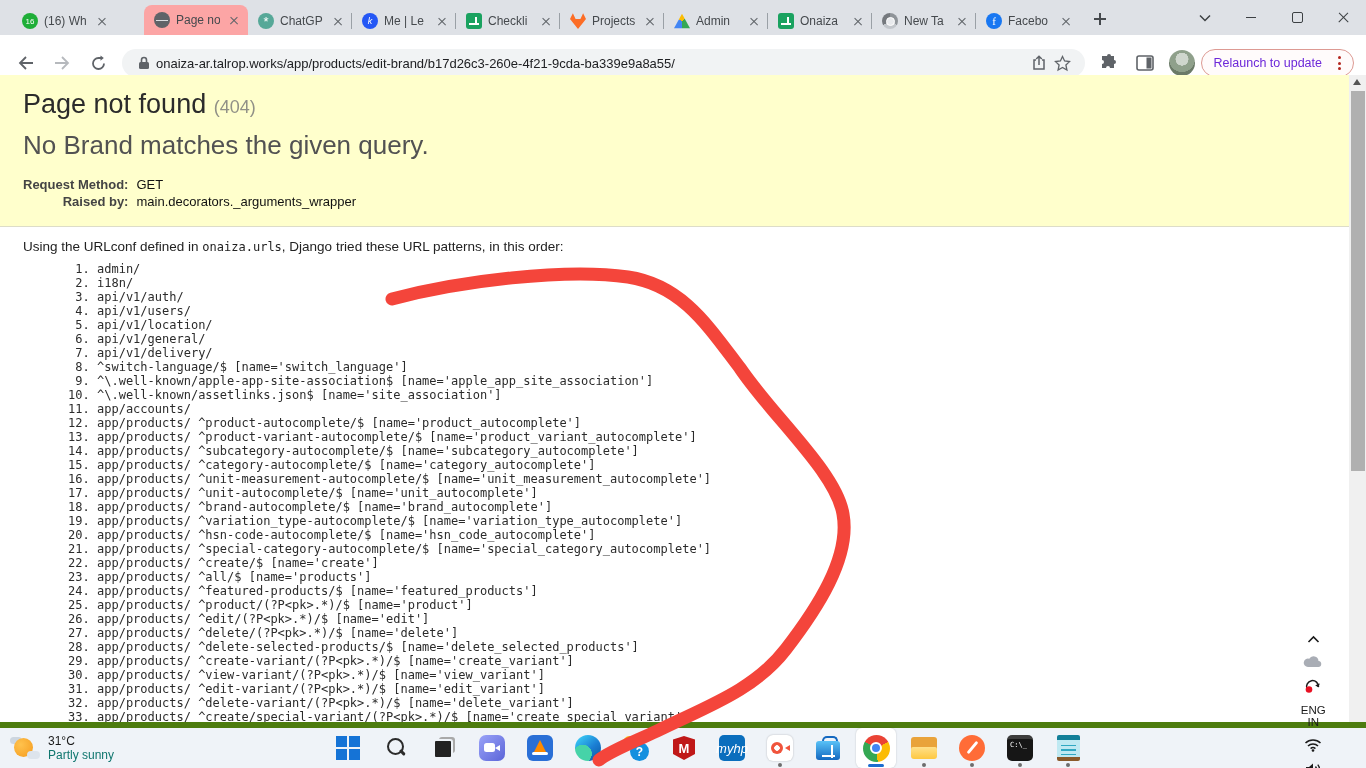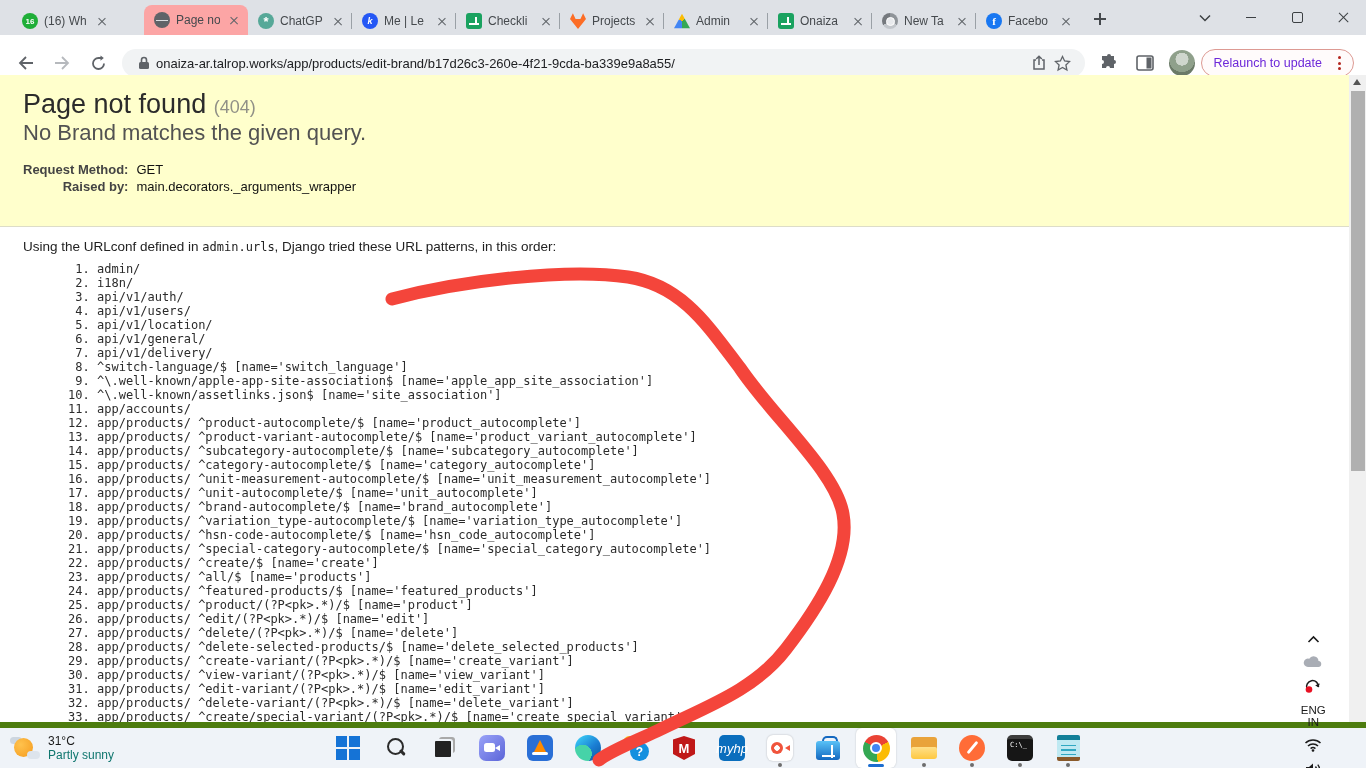--- a/index.html
+++ b/index.html
@@ -14,7 +14,7 @@
   .tab .close { width:16px; height:16px; border-radius:50%; position:relative; flex:none; }
   .tab .close::before, .tab .close::after { content:""; position:absolute; left:3px; top:7.5px; width:10px; height:1.4px; background:#5f6368; }
   .tab .close::before { transform:rotate(45deg); } .tab .close::after { transform:rotate(-45deg); }
-  .fav { width:16px; height:16px; flex:none; display:flex; align-items:center; justify-content:center; border-radius:50%; font-size:9px; font-weight:bold; color:#fff; }
+  .fav { width:16px; height:16px; flex:none; display:flex; align-items:center; justify-content:center; border-radius:50%; font-size:9px; font-weight:normal; color:#fff; }
   .fav-wa { background:#1fae38; font-size:8px; }
   .fav-globe { background:#5f6368; }
   .fav-globe i { display:block; width:12px; height:1px; background:#dadce0; }

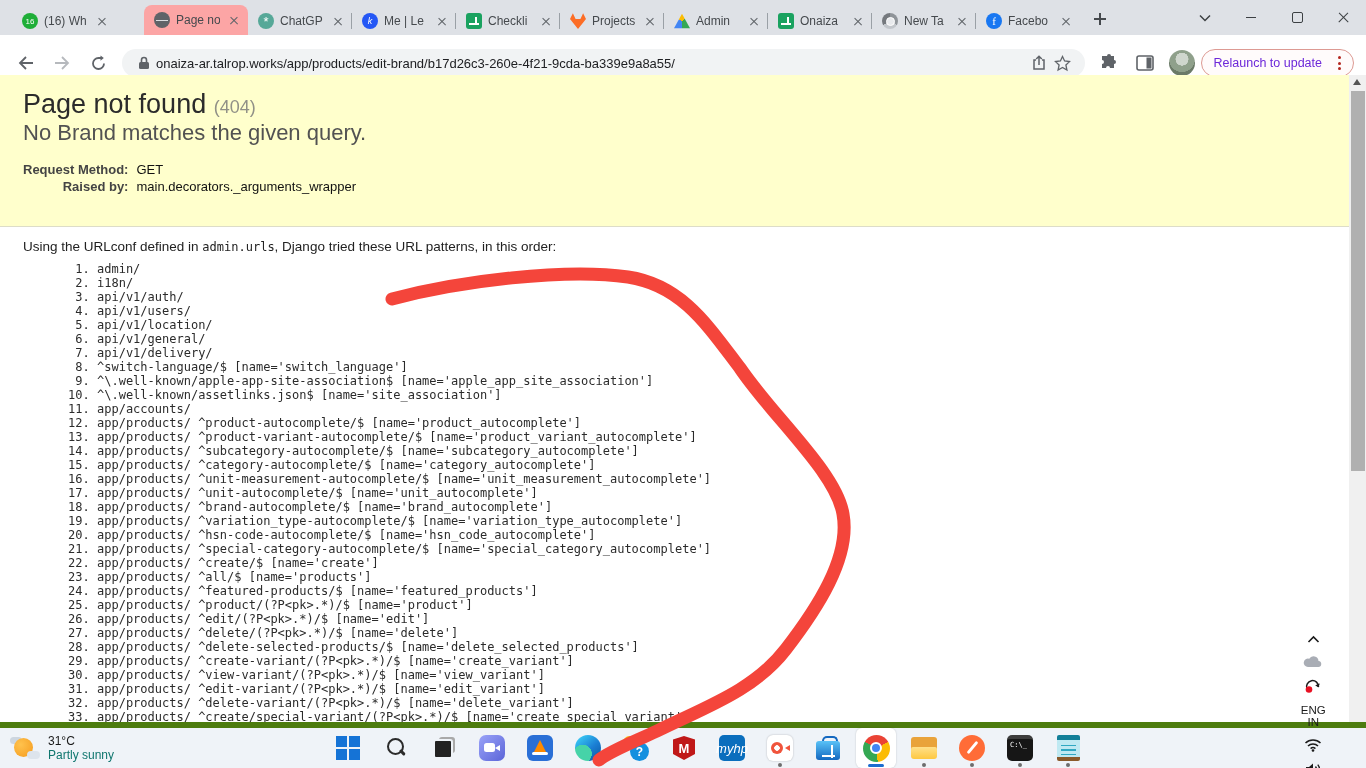--- a/index.html
+++ b/index.html
@@ -57,7 +57,7 @@
   .summary { position:relative; width:1349px; height:152px; background:#ffffcc; border-bottom:1px solid #ddddc8; padding:14px 20px 0 23px; }
   .summary h1 { font-size:27px; font-weight:500; color:#2b2b2b; }
   .summary h1 .code { font-size:18px; color:#919187; font-weight:normal; }
-  .summary .exc { font-size:22px; color:#525252; }
+  .summary .exc { margin-top:10px; font-size:26px; color:#525252; }
   .req-table { margin-top:14px; border-spacing:0 2px; }
   .req-table th { text-align:right; font-size:13px; color:#444; padding-right:8px; white-space:nowrap; vertical-align:top; }
   .req-table td { font-size:13px; color:#111; }

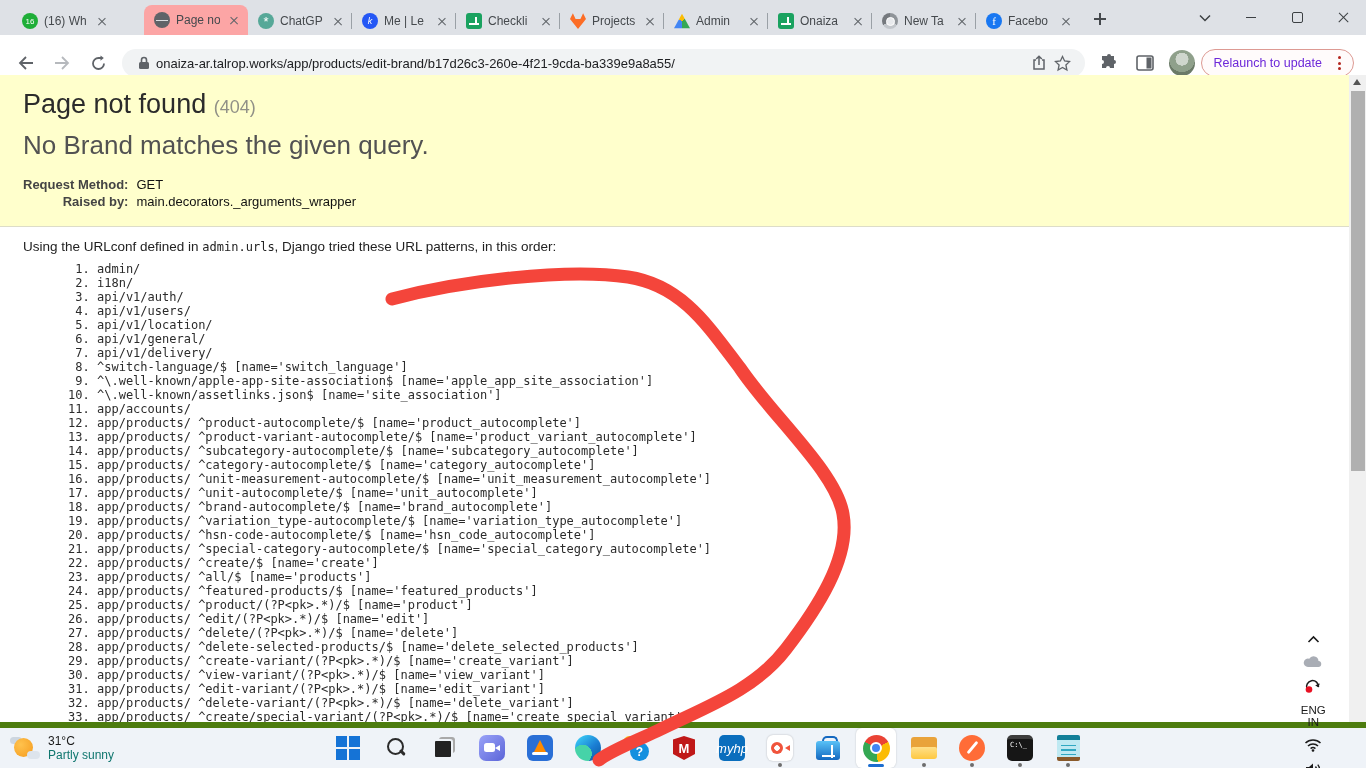--- a/index.html
+++ b/index.html
@@ -280,7 +280,7 @@
       </table>
   </div>
   <div class="info">
-    <p><span>Using the URLconf defined in </span><code>admin.urls</code><span>, Django tried these URL patterns, in this order:</span></p>
+    <p><span>Using the URLconf defined in </span><code>onaiza.urls</code><span>, Django tried these URL patterns, in this order:</span></p>
     <ol class="patterns">
 
     <li>admin/</li>

